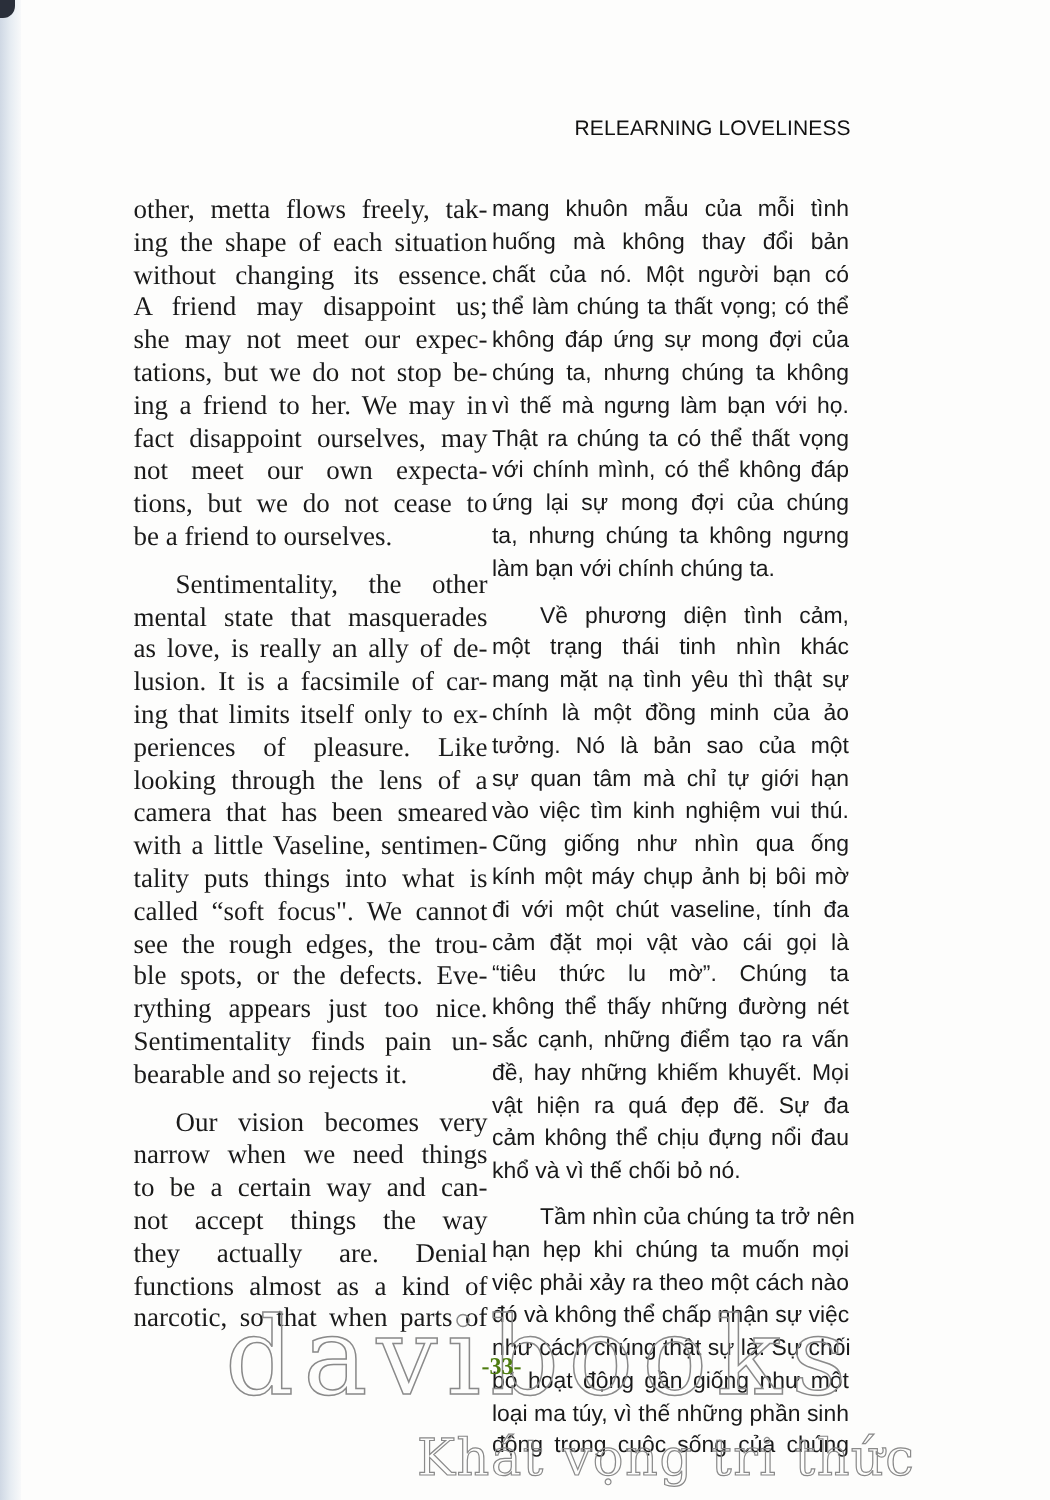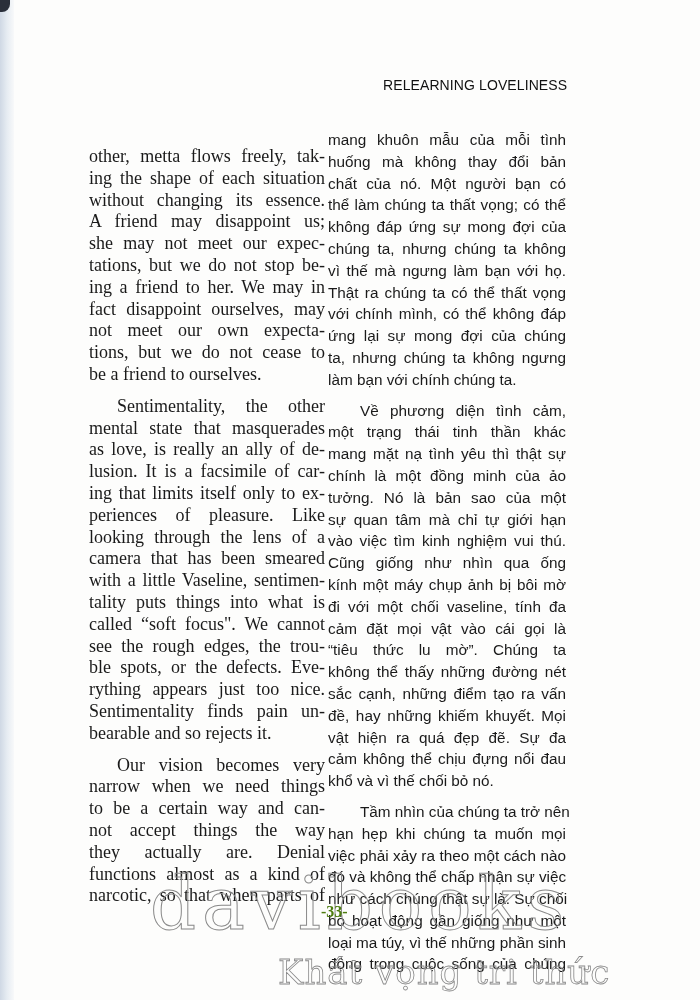--- a/index.html
+++ b/index.html
@@ -25,7 +25,7 @@
   }
   .col-left {
     left: 89px; width: 236px;
-    font-family: "Liberation Serif", serif; font-size: 18px; line-height: 21.8px; color: #1a1a1a; margin-top: 17px;
+    font-family: "Liberation Serif", serif; font-size: 18px; line-height: 21.8px; color: #1a1a1a;
   }
   .col-right {
     left: 328px; width: 238px;

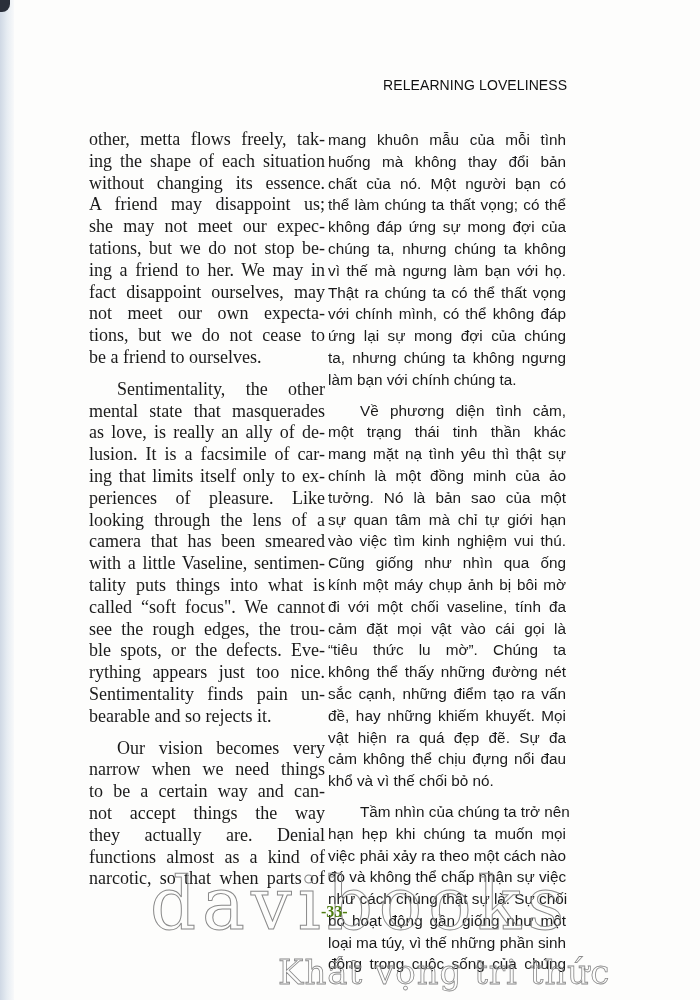--- a/index.html
+++ b/index.html
@@ -125,7 +125,7 @@
     <div class="para-gap"></div>
     <div>
       <span class="line indent">Về phương diện tình cảm,</span>
-      <span class="line">một trạng thái tinh  thần khác</span>
+      <span class="line">một trạng thái tinh  nhìn khác</span>
       <span class="line">mang mặt nạ tình yêu thì thật sự</span>
       <span class="line">chính là một đồng minh của ảo</span>
       <span class="line">tưởng.  Nó là bản sao của một</span>

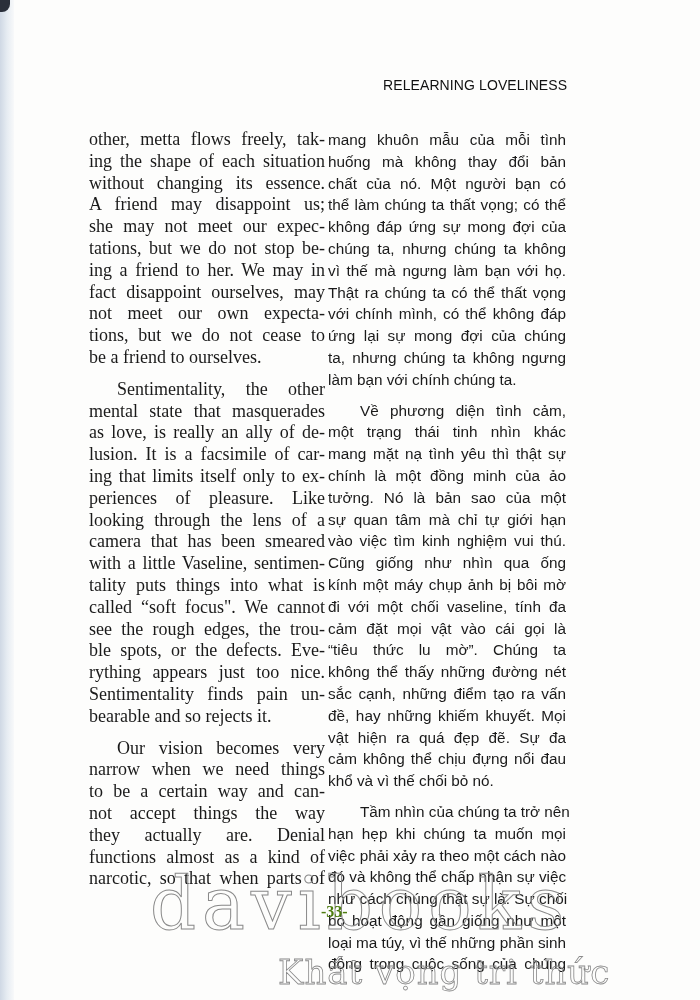--- a/index.html
+++ b/index.html
@@ -133,7 +133,7 @@
       <span class="line">vào việc tìm kinh nghiệm vui thú.</span>
       <span class="line">Cũng giống như nhìn qua ống</span>
       <span class="line">kính một máy chụp ảnh bị bôi mờ</span>
-      <span class="line">đi với một chối vaseline, tính đa</span>
+      <span class="line">đi với một chút vaseline, tính đa</span>
       <span class="line">cảm đặt mọi vật vào cái gọi là</span>
       <span class="line">“tiêu thức lu mờ”. Chúng ta</span>
       <span class="line">không thể thấy những đường nét</span>

